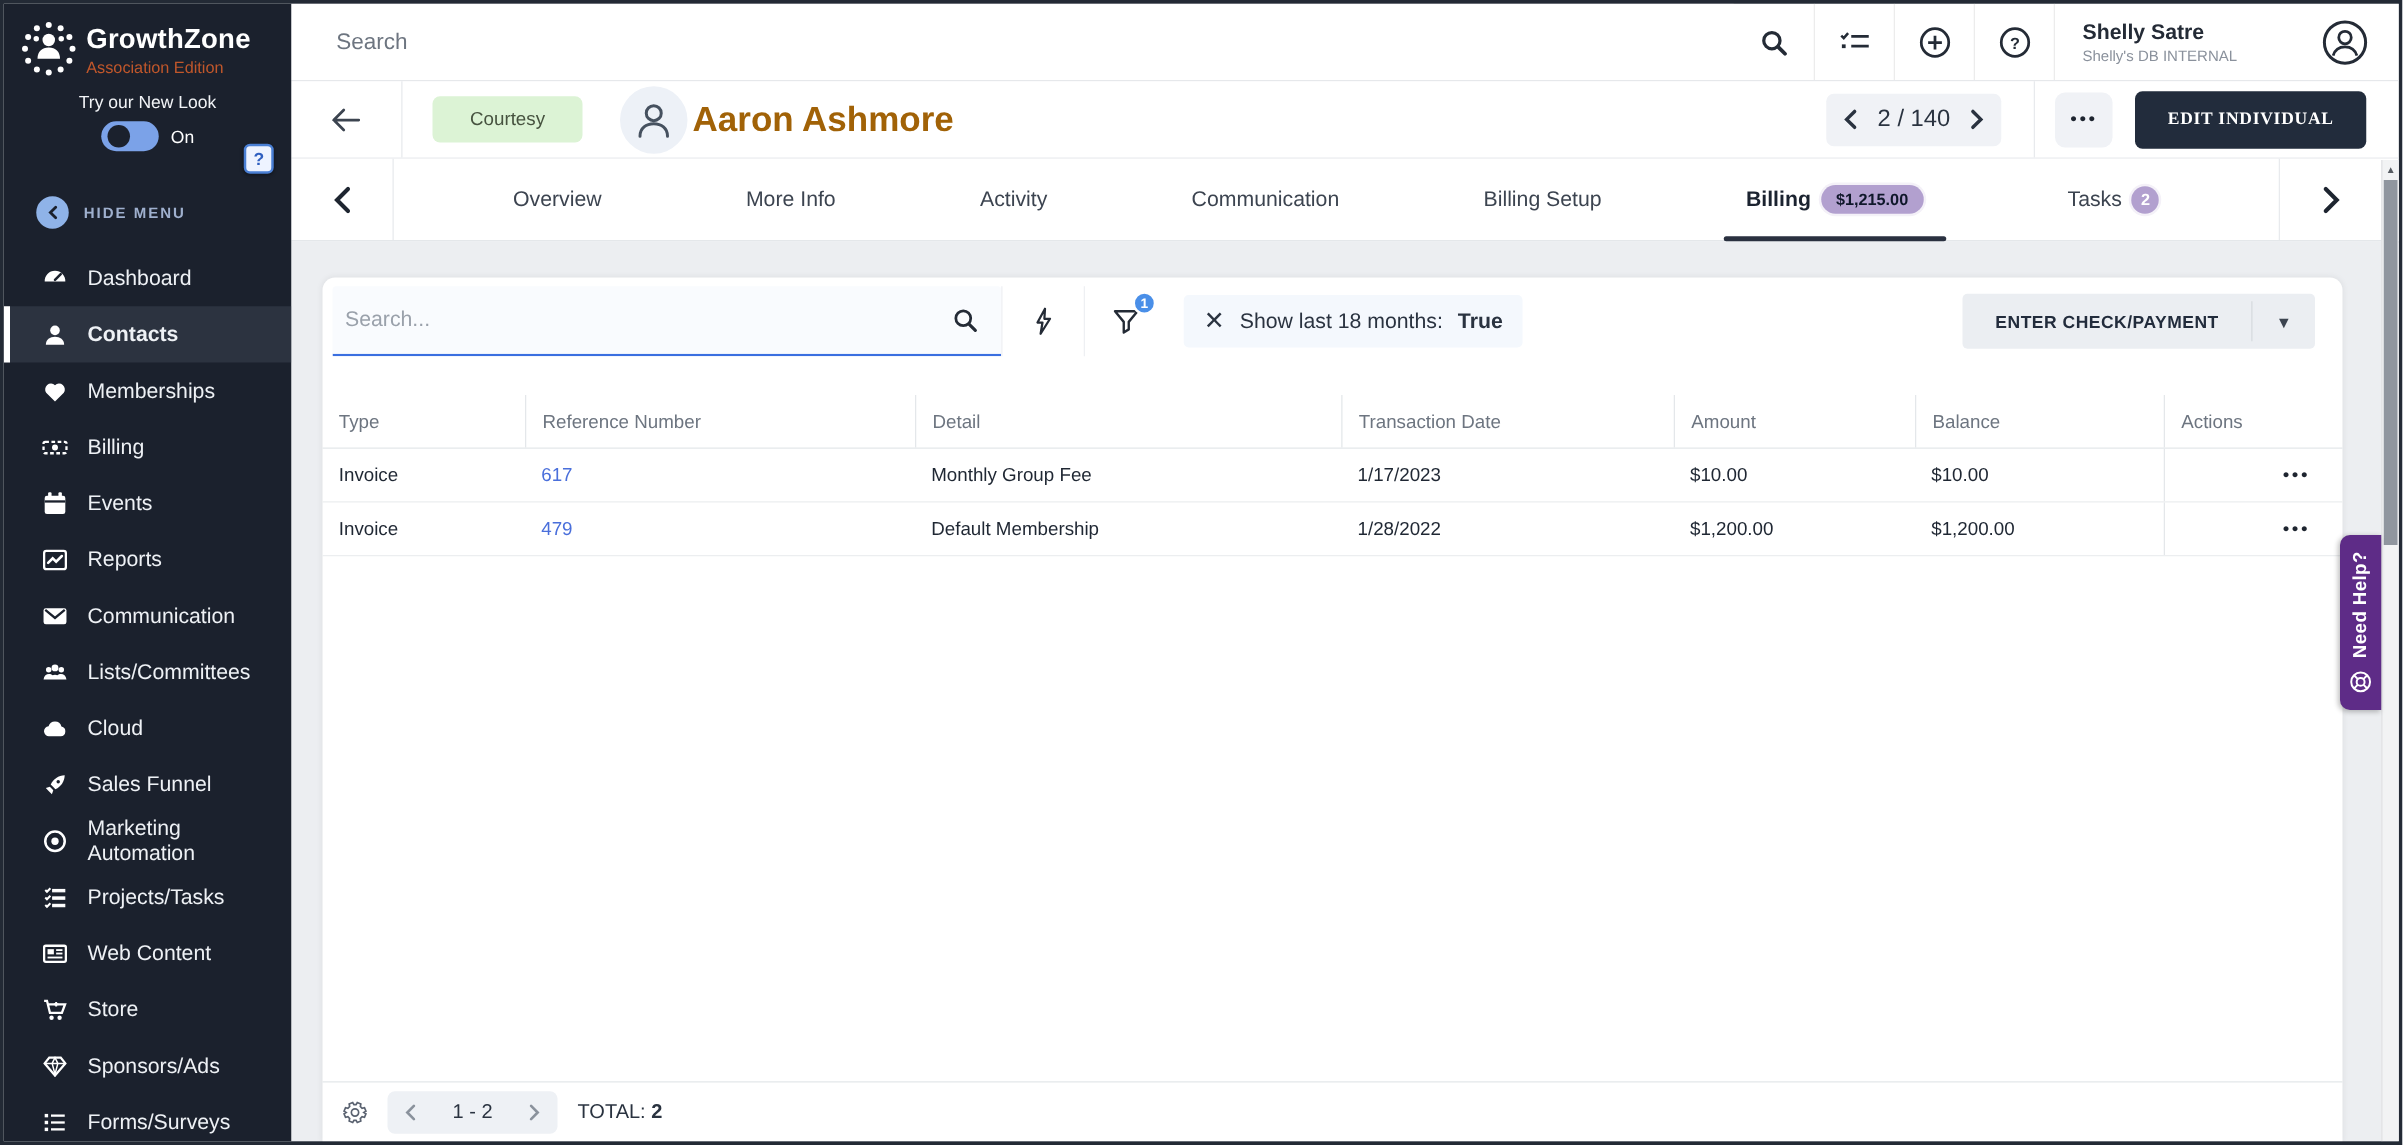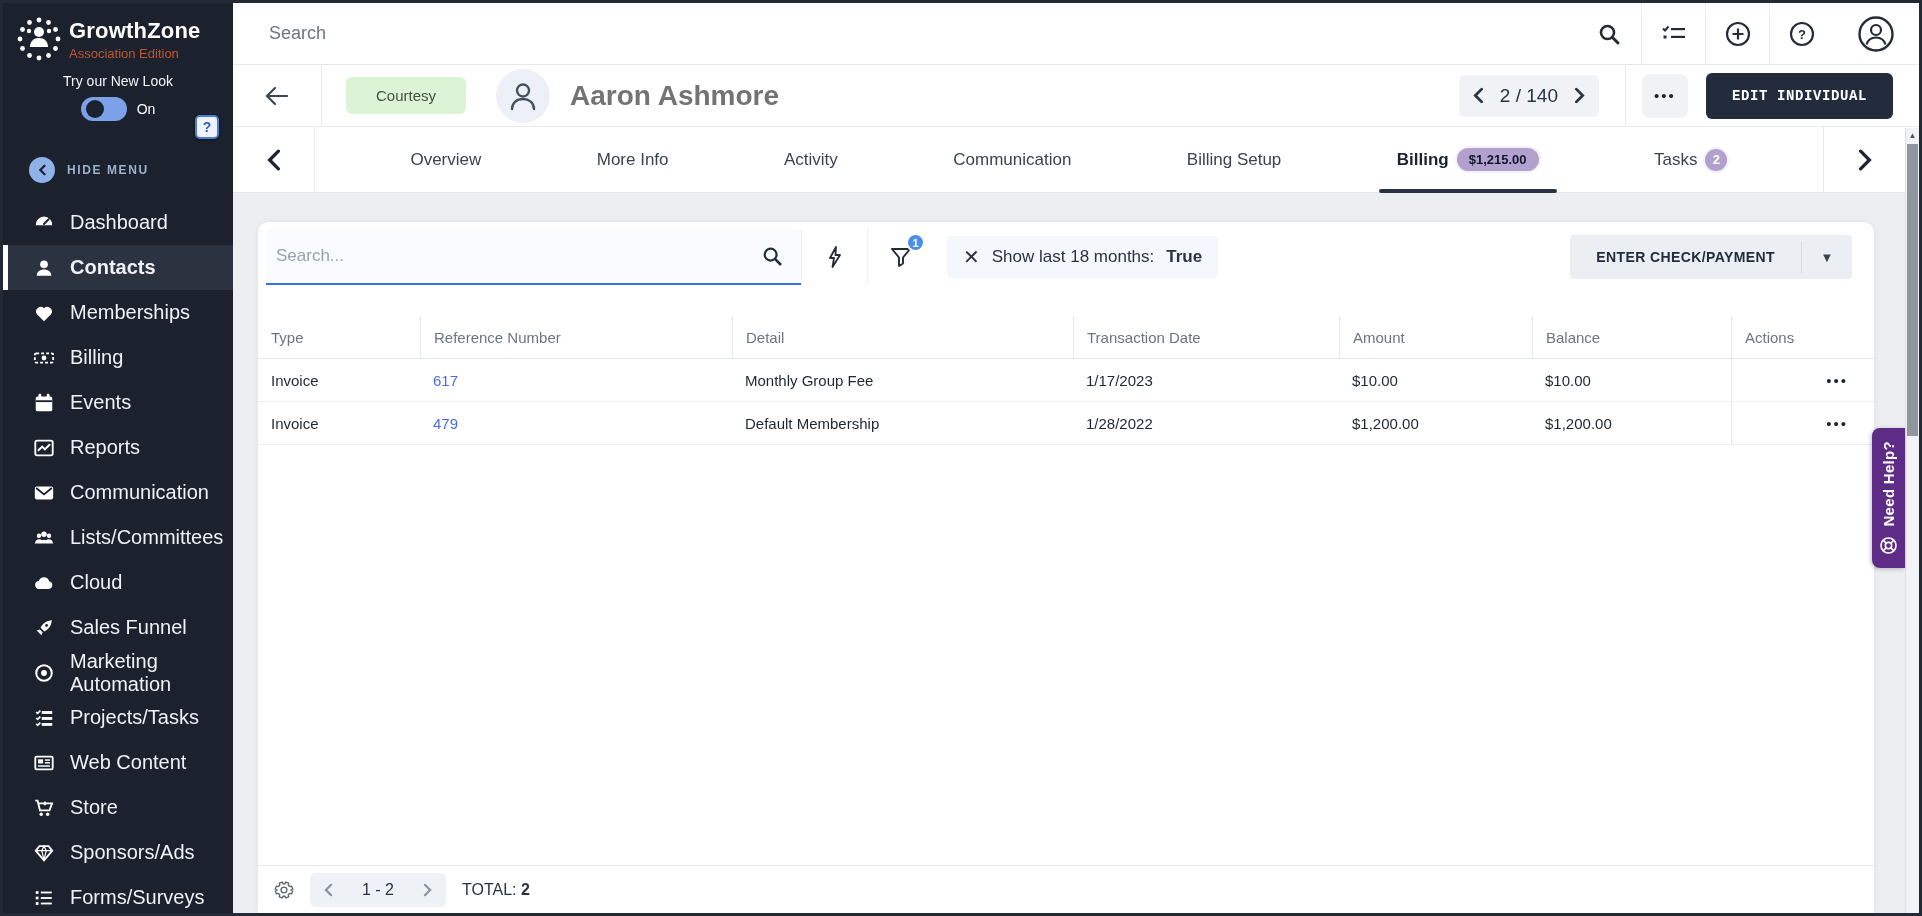--- a/index.html
+++ b/index.html
@@ -352,6 +352,10 @@
             <circle cx="13" cy="13" r="11" stroke="#242b36" stroke-width="2.2" fill="none"></circle>
             <text x="13" y="18" text-anchor="middle" font-size="13" font-weight="bold" fill="#242b36" font-family="Liberation Sans, sans-serif">?</text>
           </svg>
+      </div>
+      <div class="tb-user">
+        <span class="tb-user-name">Shelly Satre</span>
+        <span class="tb-user-db">Shelly's DB INTERNAL</span>
       </div>
       <div class="tb-avatar">
         <svg width="38" height="38" viewBox="0 0 38 38">

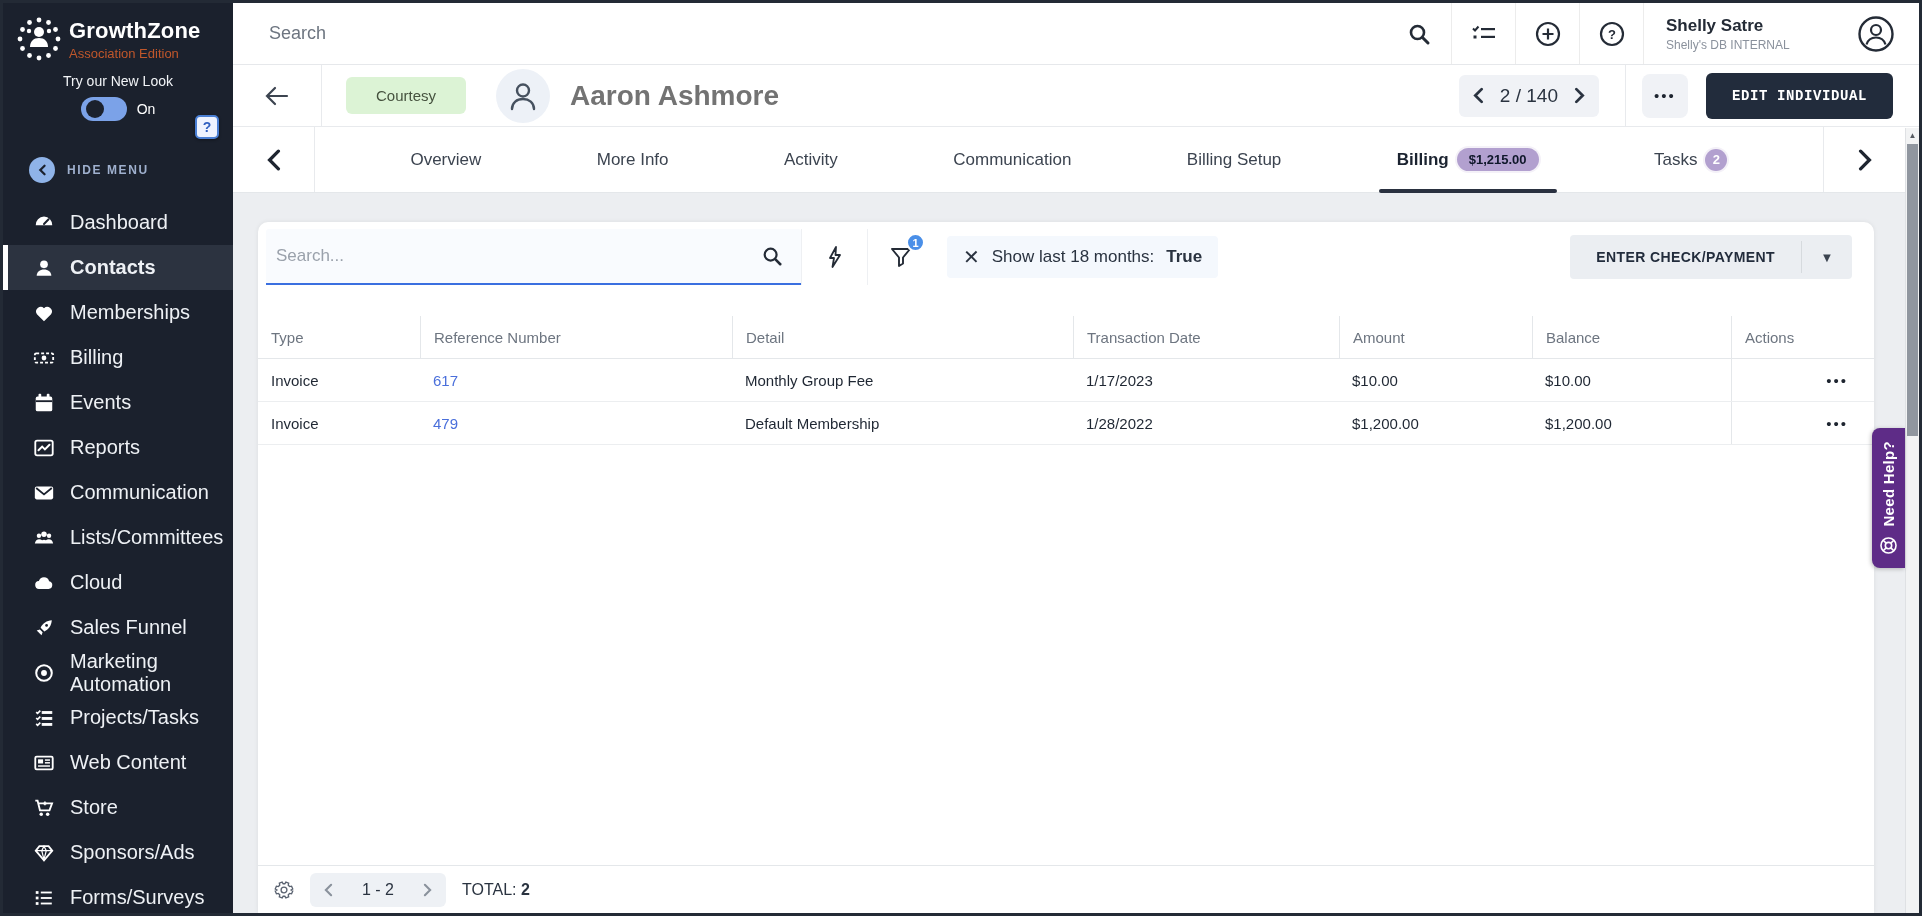--- a/index.html
+++ b/index.html
@@ -45,7 +45,7 @@
   .vdiv { width:1px; align-self:stretch; background:#e8eaed; }
   .badge-courtesy { margin-left:24px; background:#dcf3d5; color:#46523f; padding:10px 30px; border-radius:6px; font-size:15px; }
   .avatar-lg { margin-left:30px; width:54px; height:54px; border-radius:50%; background:#edf1f7; display:flex; align-items:center; justify-content:center; color:#46515f; }
-  .cname { margin-left:20px; font-size:28px; color:#737373; }
+  .cname { margin-left:4px; font-size:28px; color:#a16207; }
   .sp { flex:1; }
   .pager { background:#f0f2f6; border-radius:6px; height:42px; display:flex; align-items:center; gap:16px; padding:0 14px; font-size:19px; color:#2a3340; }
   .pg-btn { display:flex; align-items:center; color:#2a3340; cursor:pointer; }

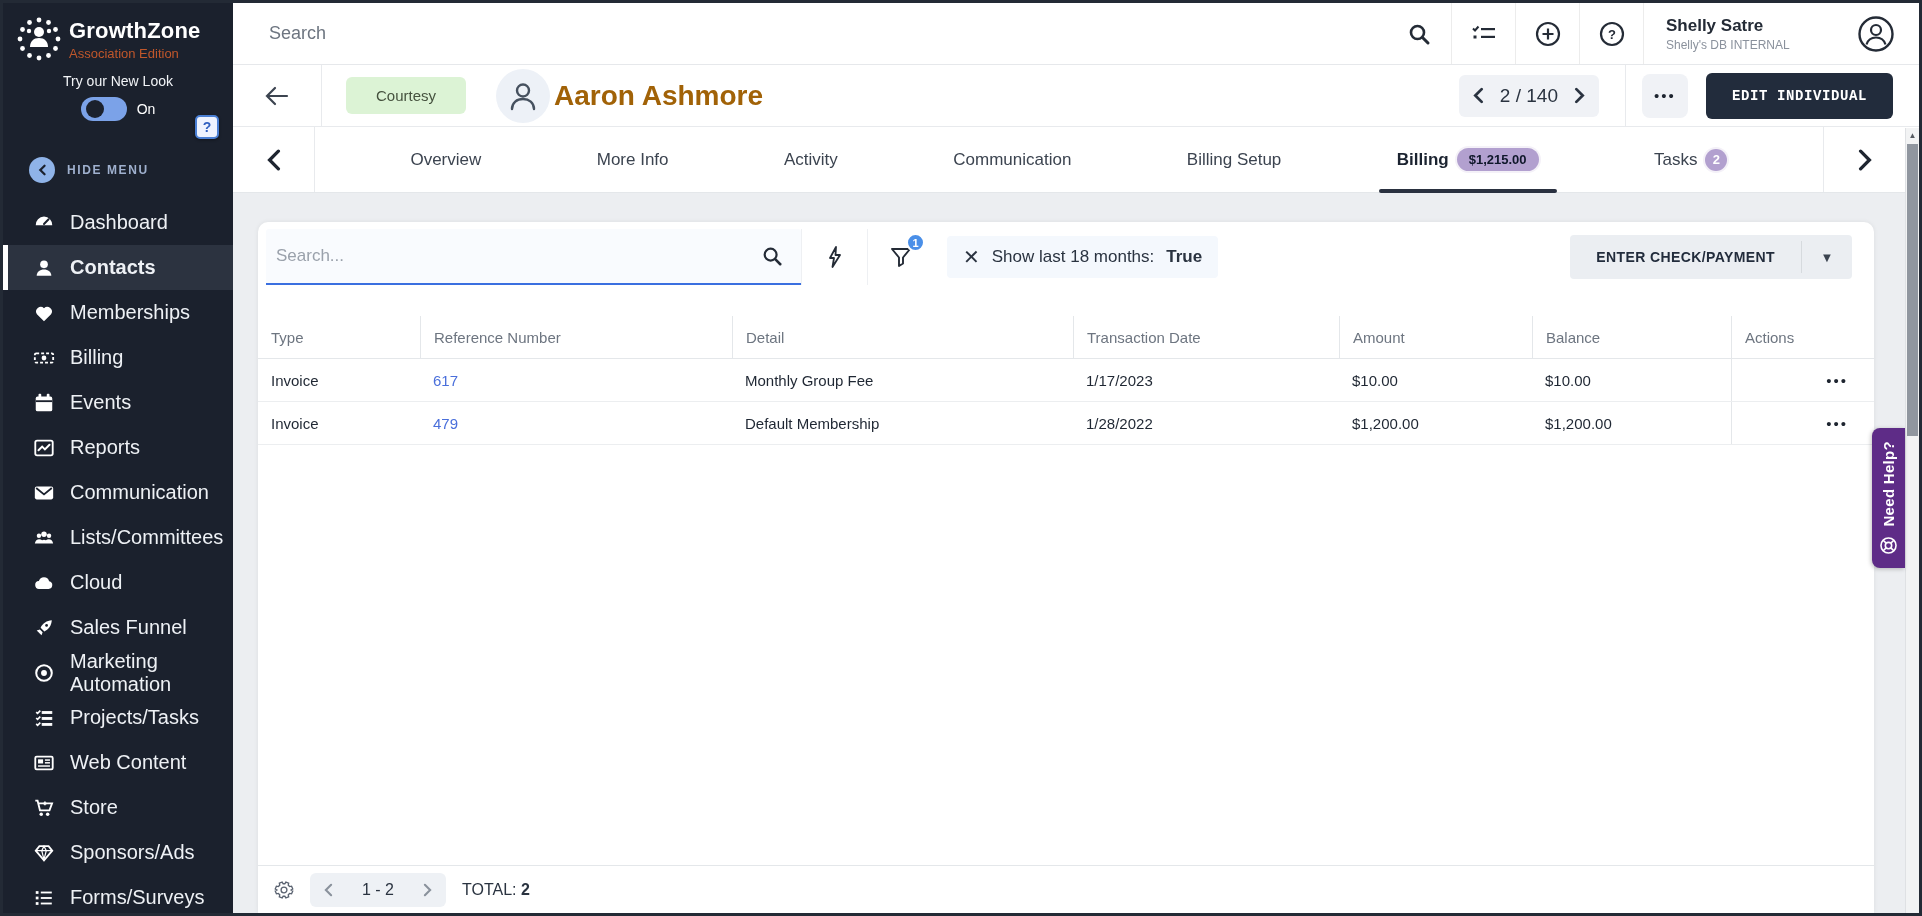--- a/index.html
+++ b/index.html
@@ -51,7 +51,7 @@
   .pg-btn { display:flex; align-items:center; color:#2a3340; cursor:pointer; }
   .hdr-div { width:1px; align-self:stretch; background:#e8eaed; margin-left:26px; }
   .more-btn { margin-left:16px; width:46px; height:44px; background:#f0f2f6; border-radius:8px; display:flex; align-items:center; justify-content:center; font-size:15px; letter-spacing:2px; color:#1e2530; cursor:pointer; }
-  .edit-btn { margin:0 26px 0 18px; background:#222c3c; color:#fff; border:0; font-weight:bold; font-size:14px; letter-spacing:.6px; padding:15px 26px; border-radius:6px; cursor:pointer; font-family:Liberation Mono, monospace; }
+  .edit-btn { margin:0 26px 0 18px; background:#222c3c; color:#fff; border:0; font-weight:bold; font-size:14px; letter-spacing:.6px; padding:15px 26px; border-radius:6px; cursor:pointer; font-family:Liberation Serif, serif; }
 
   .tabbar { height:66px; background:#fff; border-bottom:1px solid #e4e7ea; display:flex; align-items:stretch; padding-right:14px; }
   .tab-scroll { width:82px; display:flex; align-items:center; justify-content:center; color:#1e2530; cursor:pointer; }

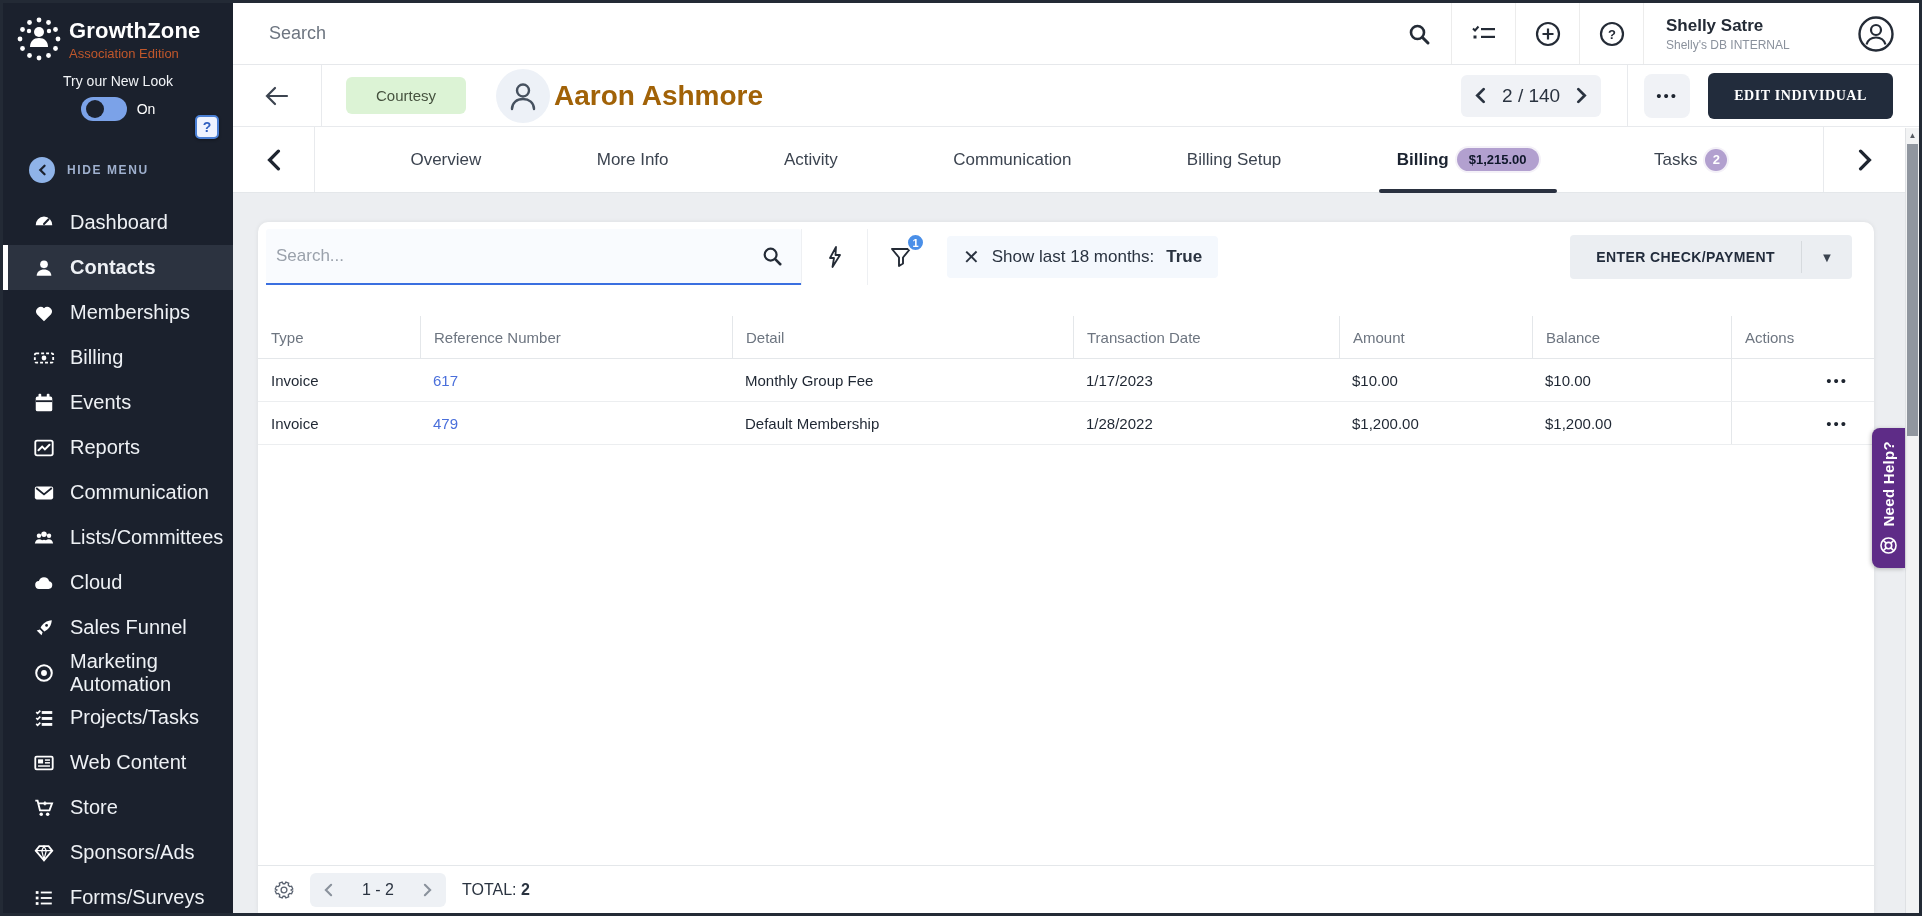--- a/index.html
+++ b/index.html
@@ -23,7 +23,7 @@
   .hide-circle { width:26px; height:26px; border-radius:50%; background:#8fb3e8; display:flex; align-items:center; justify-content:center; color:#1b212d; }
   .hide-label { font-size:12px; font-weight:bold; letter-spacing:1.6px; color:#9fb0ce; }
   .menu { margin-top:8px; }
-  .mitem { display:flex; align-items:center; gap:15px; height:45px; padding-left:30px; font-size:20px; color:#eef1f5; cursor:pointer; }
+  .mitem { display:flex; align-items:center; gap:15px; height:45px; padding-left:30px; font-size:17px; color:#eef1f5; cursor:pointer; }
   .mitem .micon { width:22px; height:22px; flex:none; display:flex; align-items:center; justify-content:center; }
   .mitem.active { background:#2c3340; font-weight:bold; border-left:5px solid #ffffff; padding-left:25px; }
 

